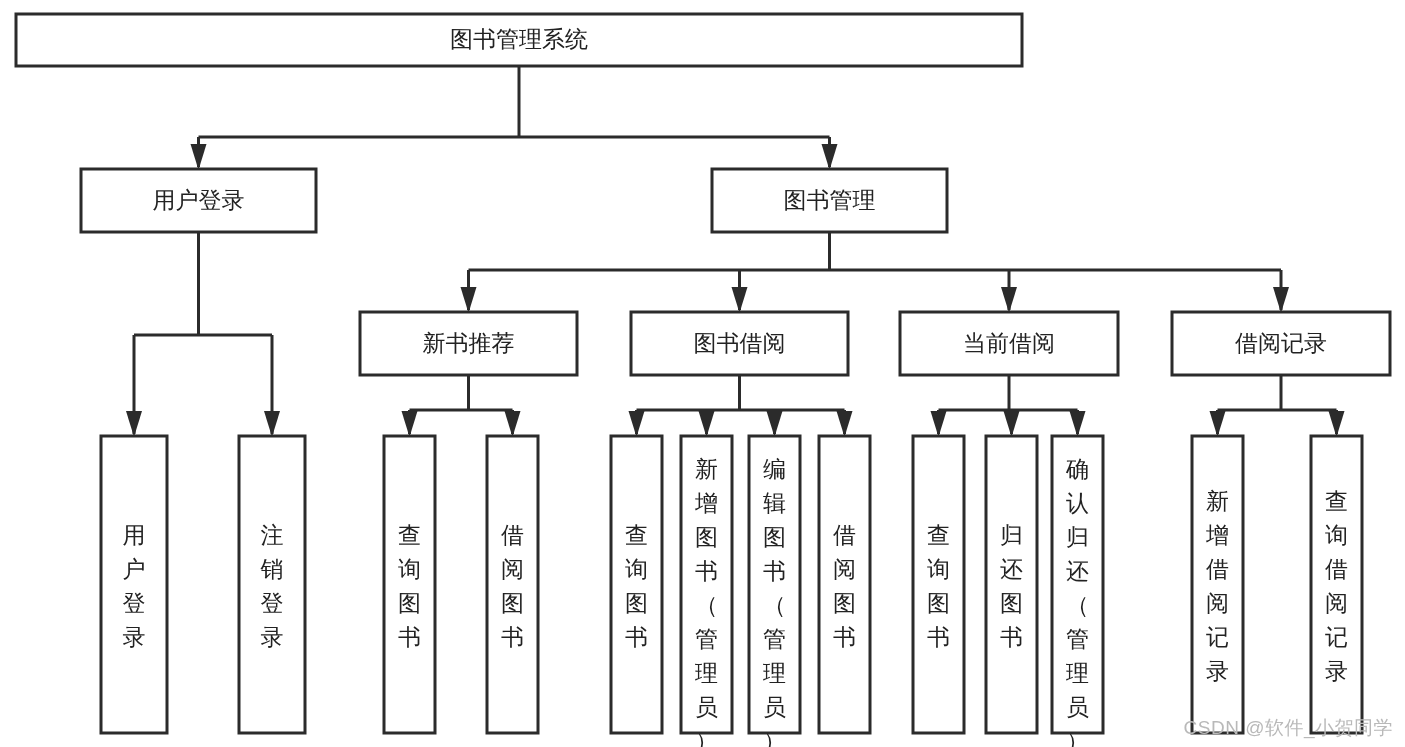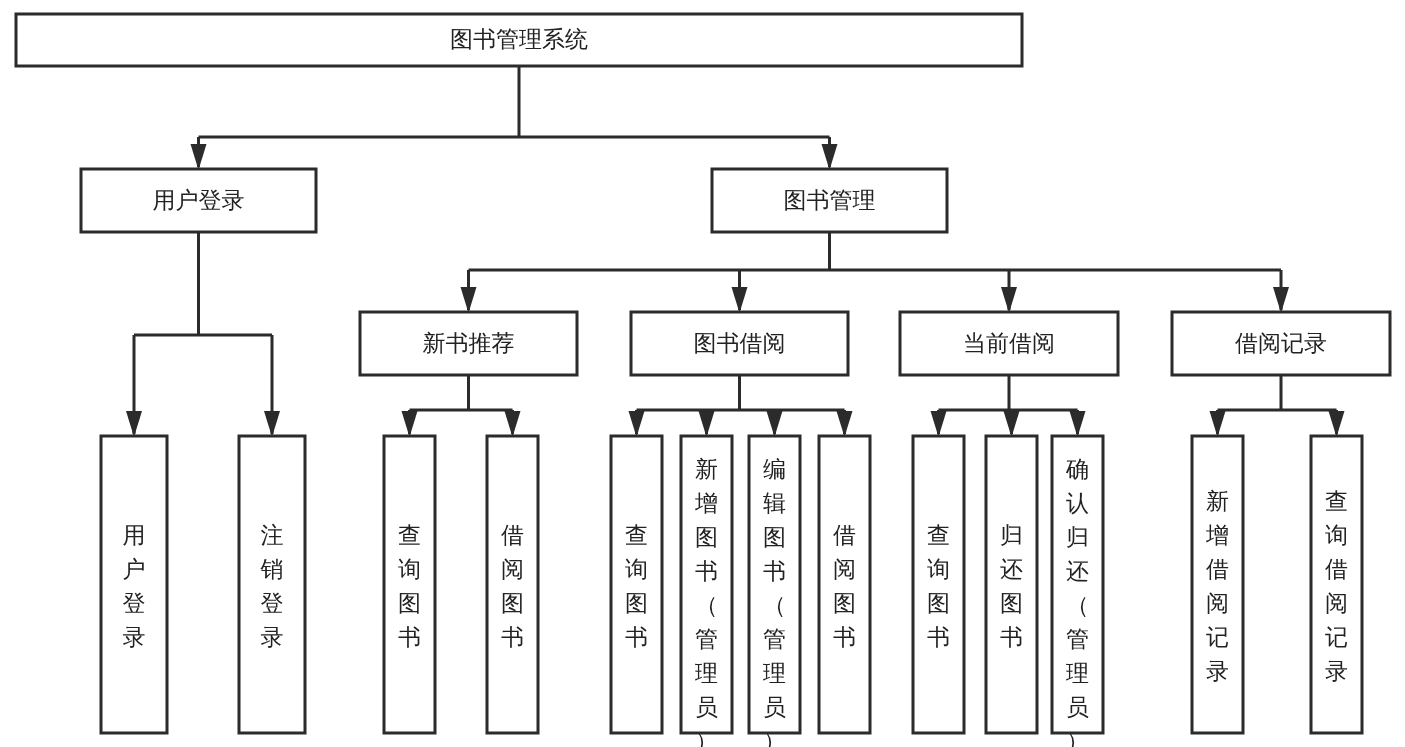--- a/index.html
+++ b/index.html
@@ -158,6 +158,7 @@
       <rect x="1311" y="436" width="51" height="297" class="node-rect"></rect>
       <text x="1336.5" class="vert-label"><tspan x="1336.5" y="509.02">查</tspan><tspan x="1336.5" y="543.02">询</tspan><tspan x="1336.5" y="577.02">借</tspan><tspan x="1336.5" y="611.02">阅</tspan><tspan x="1336.5" y="645.02">记</tspan><tspan x="1336.5" y="679.02">录</tspan></text>
     </svg>
+  <div class="watermark">CSDN @软件_小贺同学</div>
 </div>
 
 </body></html>

